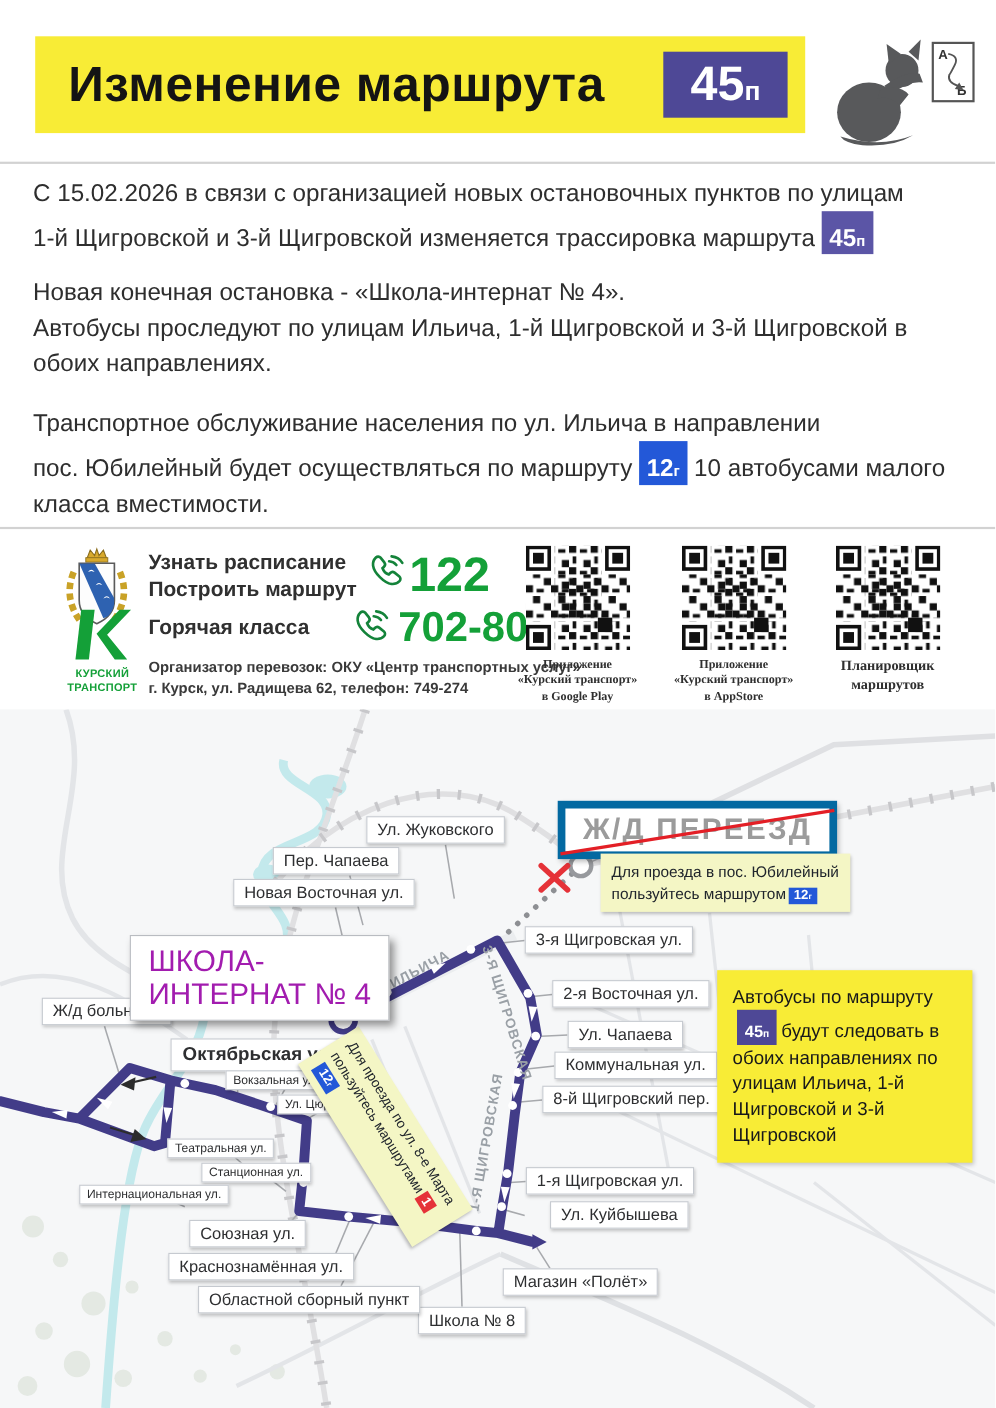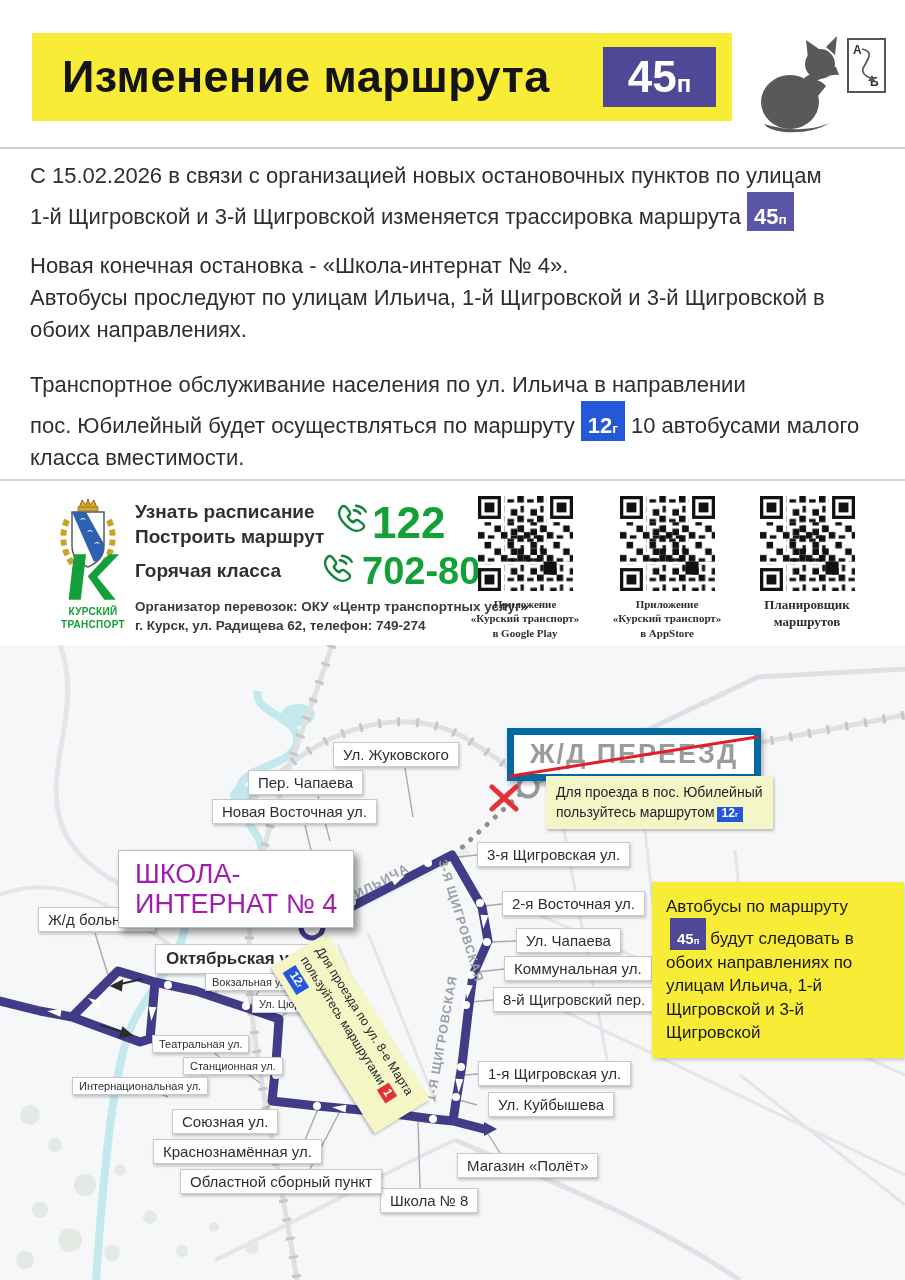--- a/index.html
+++ b/index.html
@@ -73,7 +73,7 @@
   .note-a .badge, .note-b .badge { font-size:12px; margin:0 2px; padding:0 5px 1px; }
   .note-b { left:326px; top:288px; width:196px; padding:6px 9px; font-size:12.5px; line-height:1.4;
             transform:rotate(58deg); transform-origin:left top; white-space:pre-line; }
-  .note-c { left:652px; top:237px; width:252px; padding:13px 14px; background:#F8EC36; position:absolute;
+  .note-c { left:652px; top:237px; width:232px; padding:13px 14px; background:#F8EC36; position:absolute;
             font-size:17px; font-weight:500; line-height:1.38; color:#17181a; z-index:5;
             box-shadow:1px 2px 4px rgba(0,0,0,.2); }
   .note-c .badge { font-size:15px; margin:0 4px; }

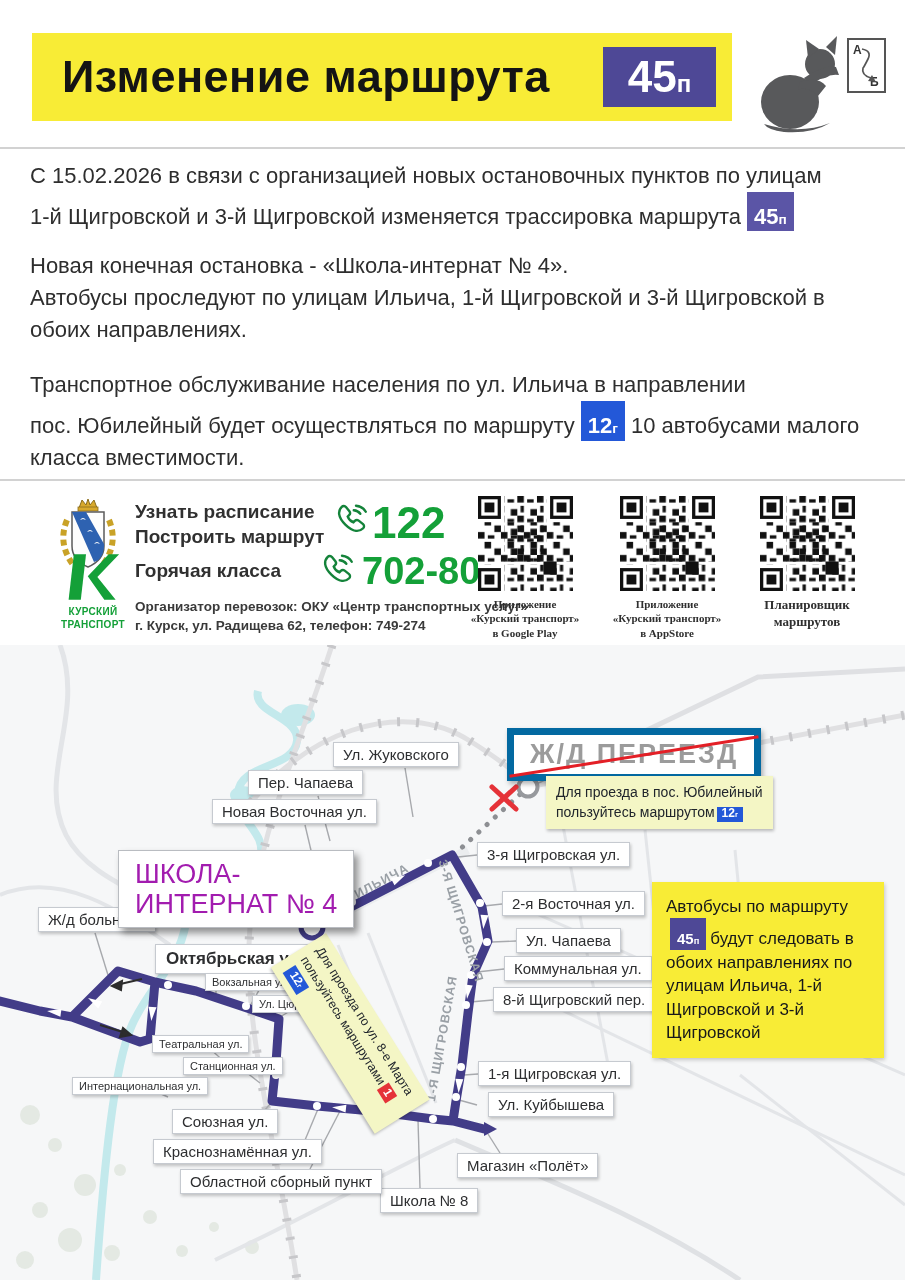--- a/index.html
+++ b/index.html
@@ -388,7 +388,7 @@
         <div class="mlabel lg" style="left: 504px; top: 311px;">Коммунальная ул.</div>
         <div class="mlabel lg" style="left: 493px; top: 342px;">8-й Щигровский пер.</div>
         <div class="mlabel lg" style="left: 478px; top: 416px;">1-я Щигровская ул.</div>
-        <div class="mlabel lg" style="left: 488px; top: 447px;">Ул. Куйбышева</div>
+        <div class="mlabel lg" style="left: 500px; top: 447px;">Ул. Куйбышева</div>
         <div class="mlabel lg" style="left: 457px; top: 508px;">Магазин «Полёт»</div>
         <div class="mlabel lg" style="left: 380px; top: 543px;">Школа № 8</div>
         <div class="mlabel lg" style="left: 180px; top: 524px;">Областной сборный пункт</div>

